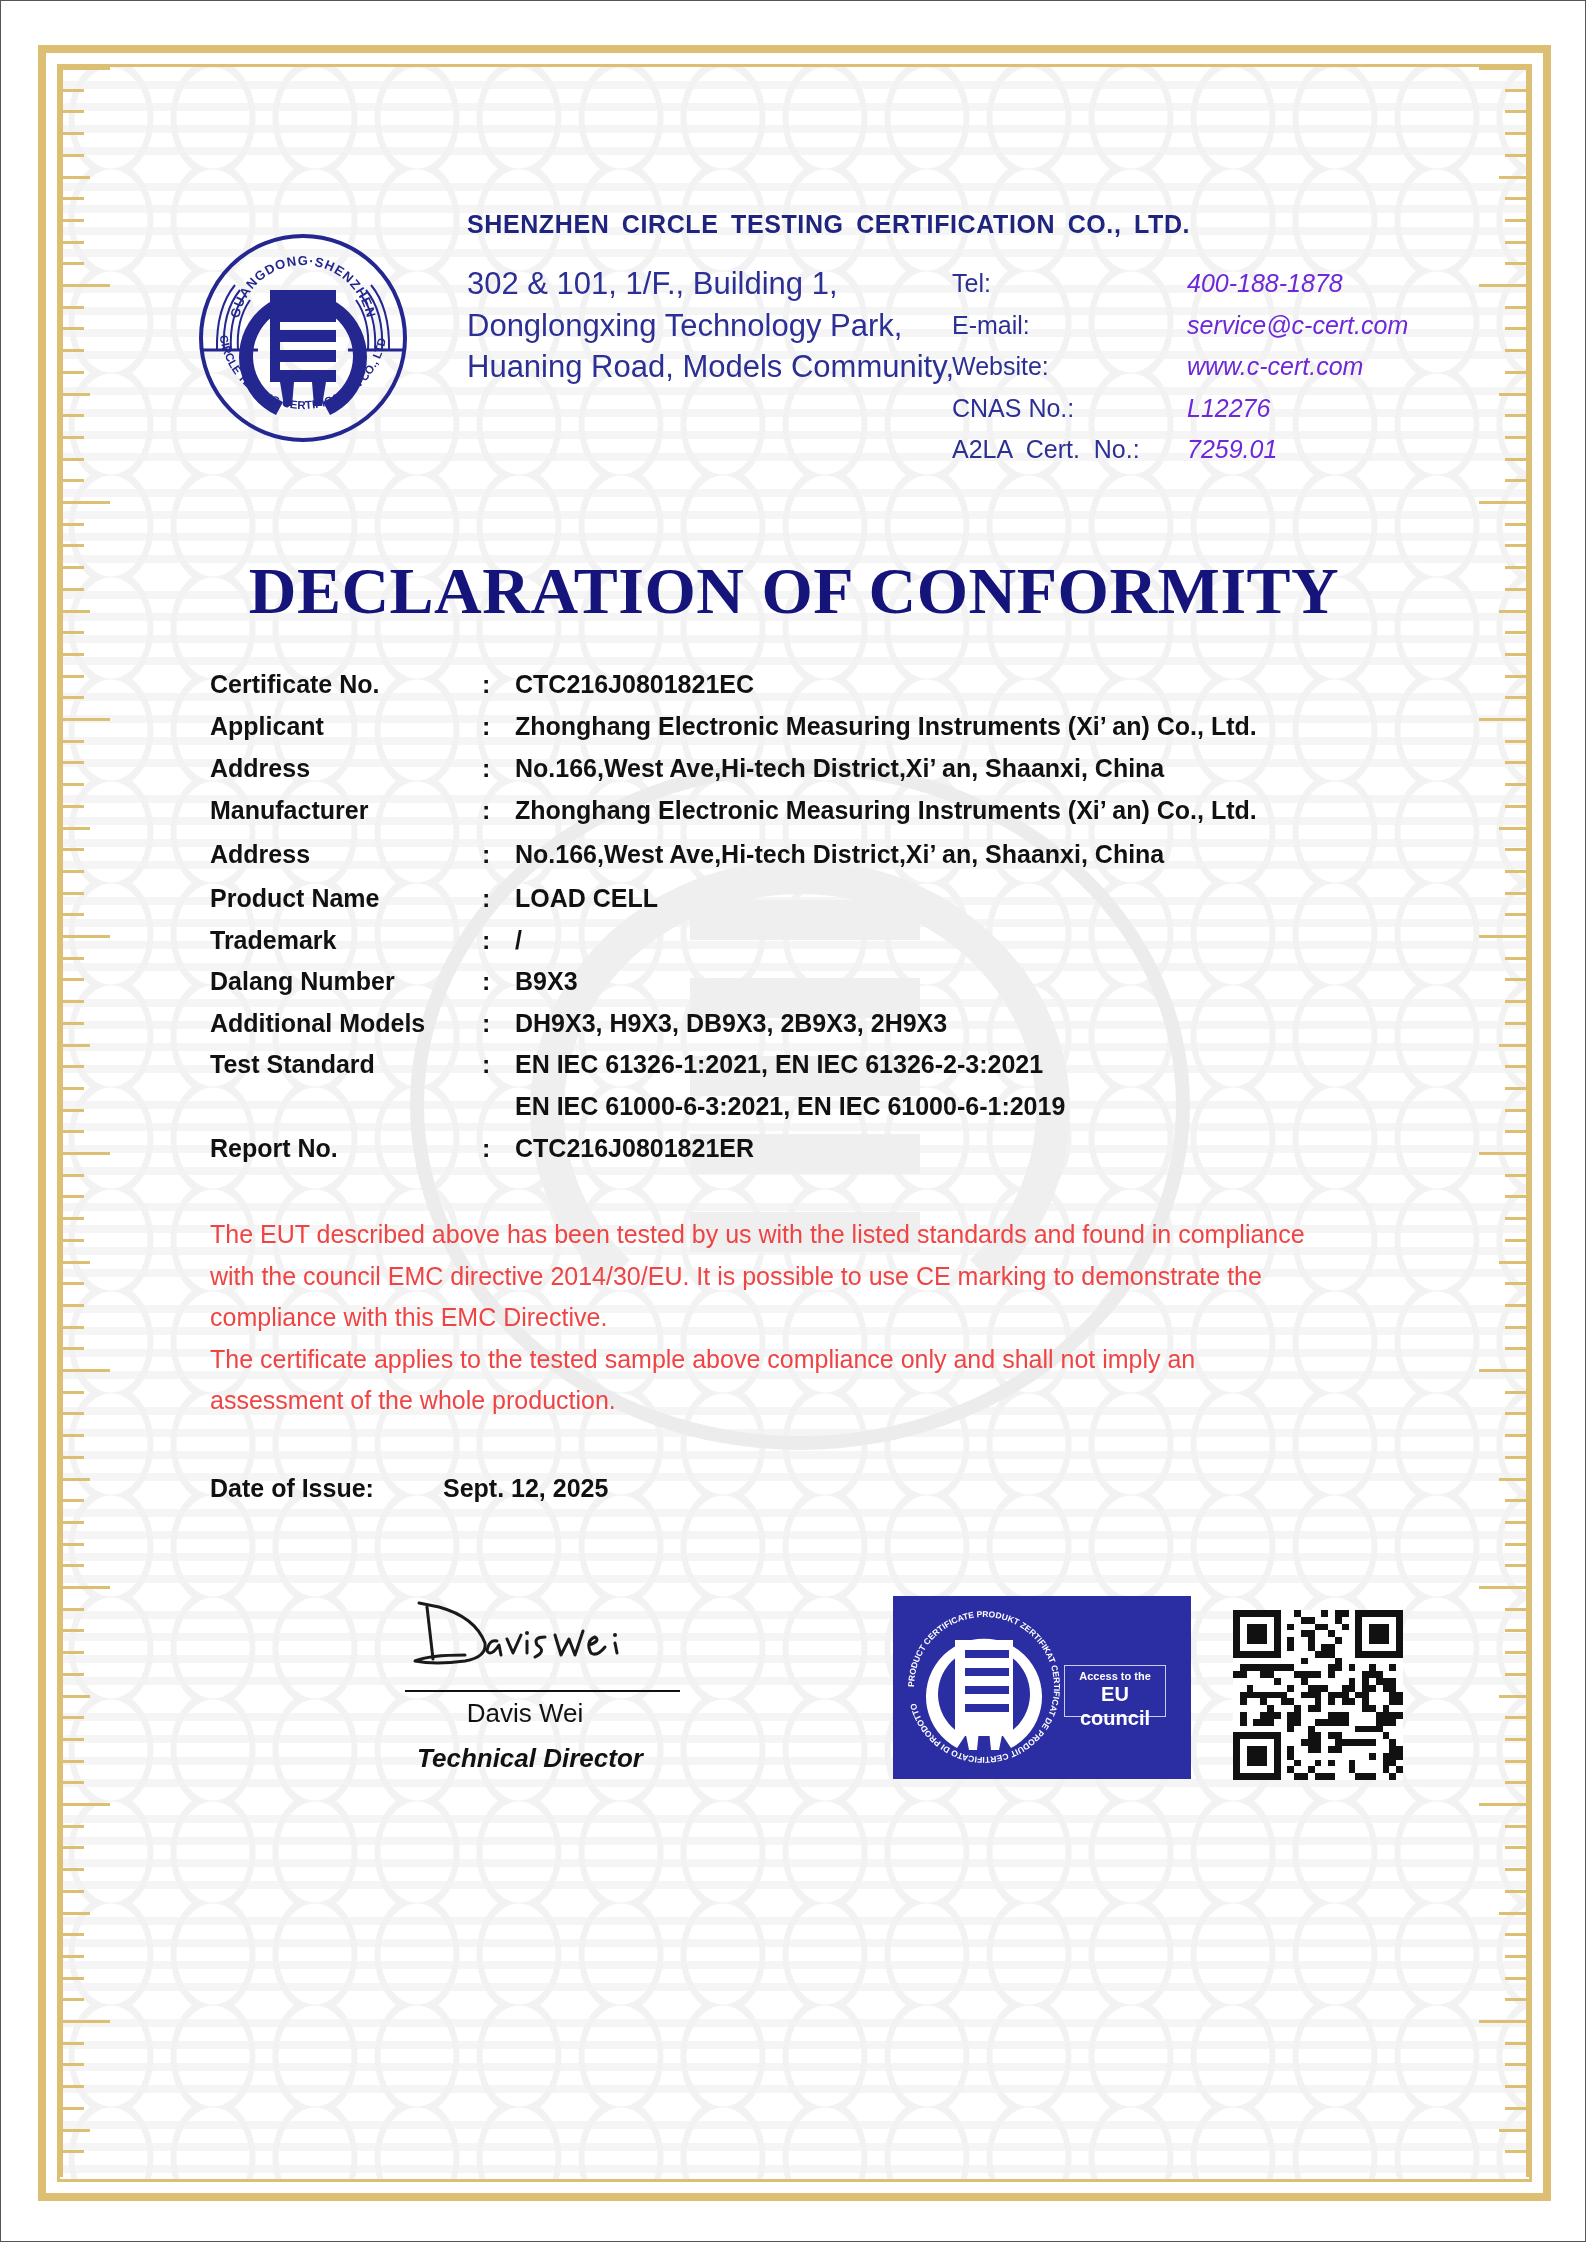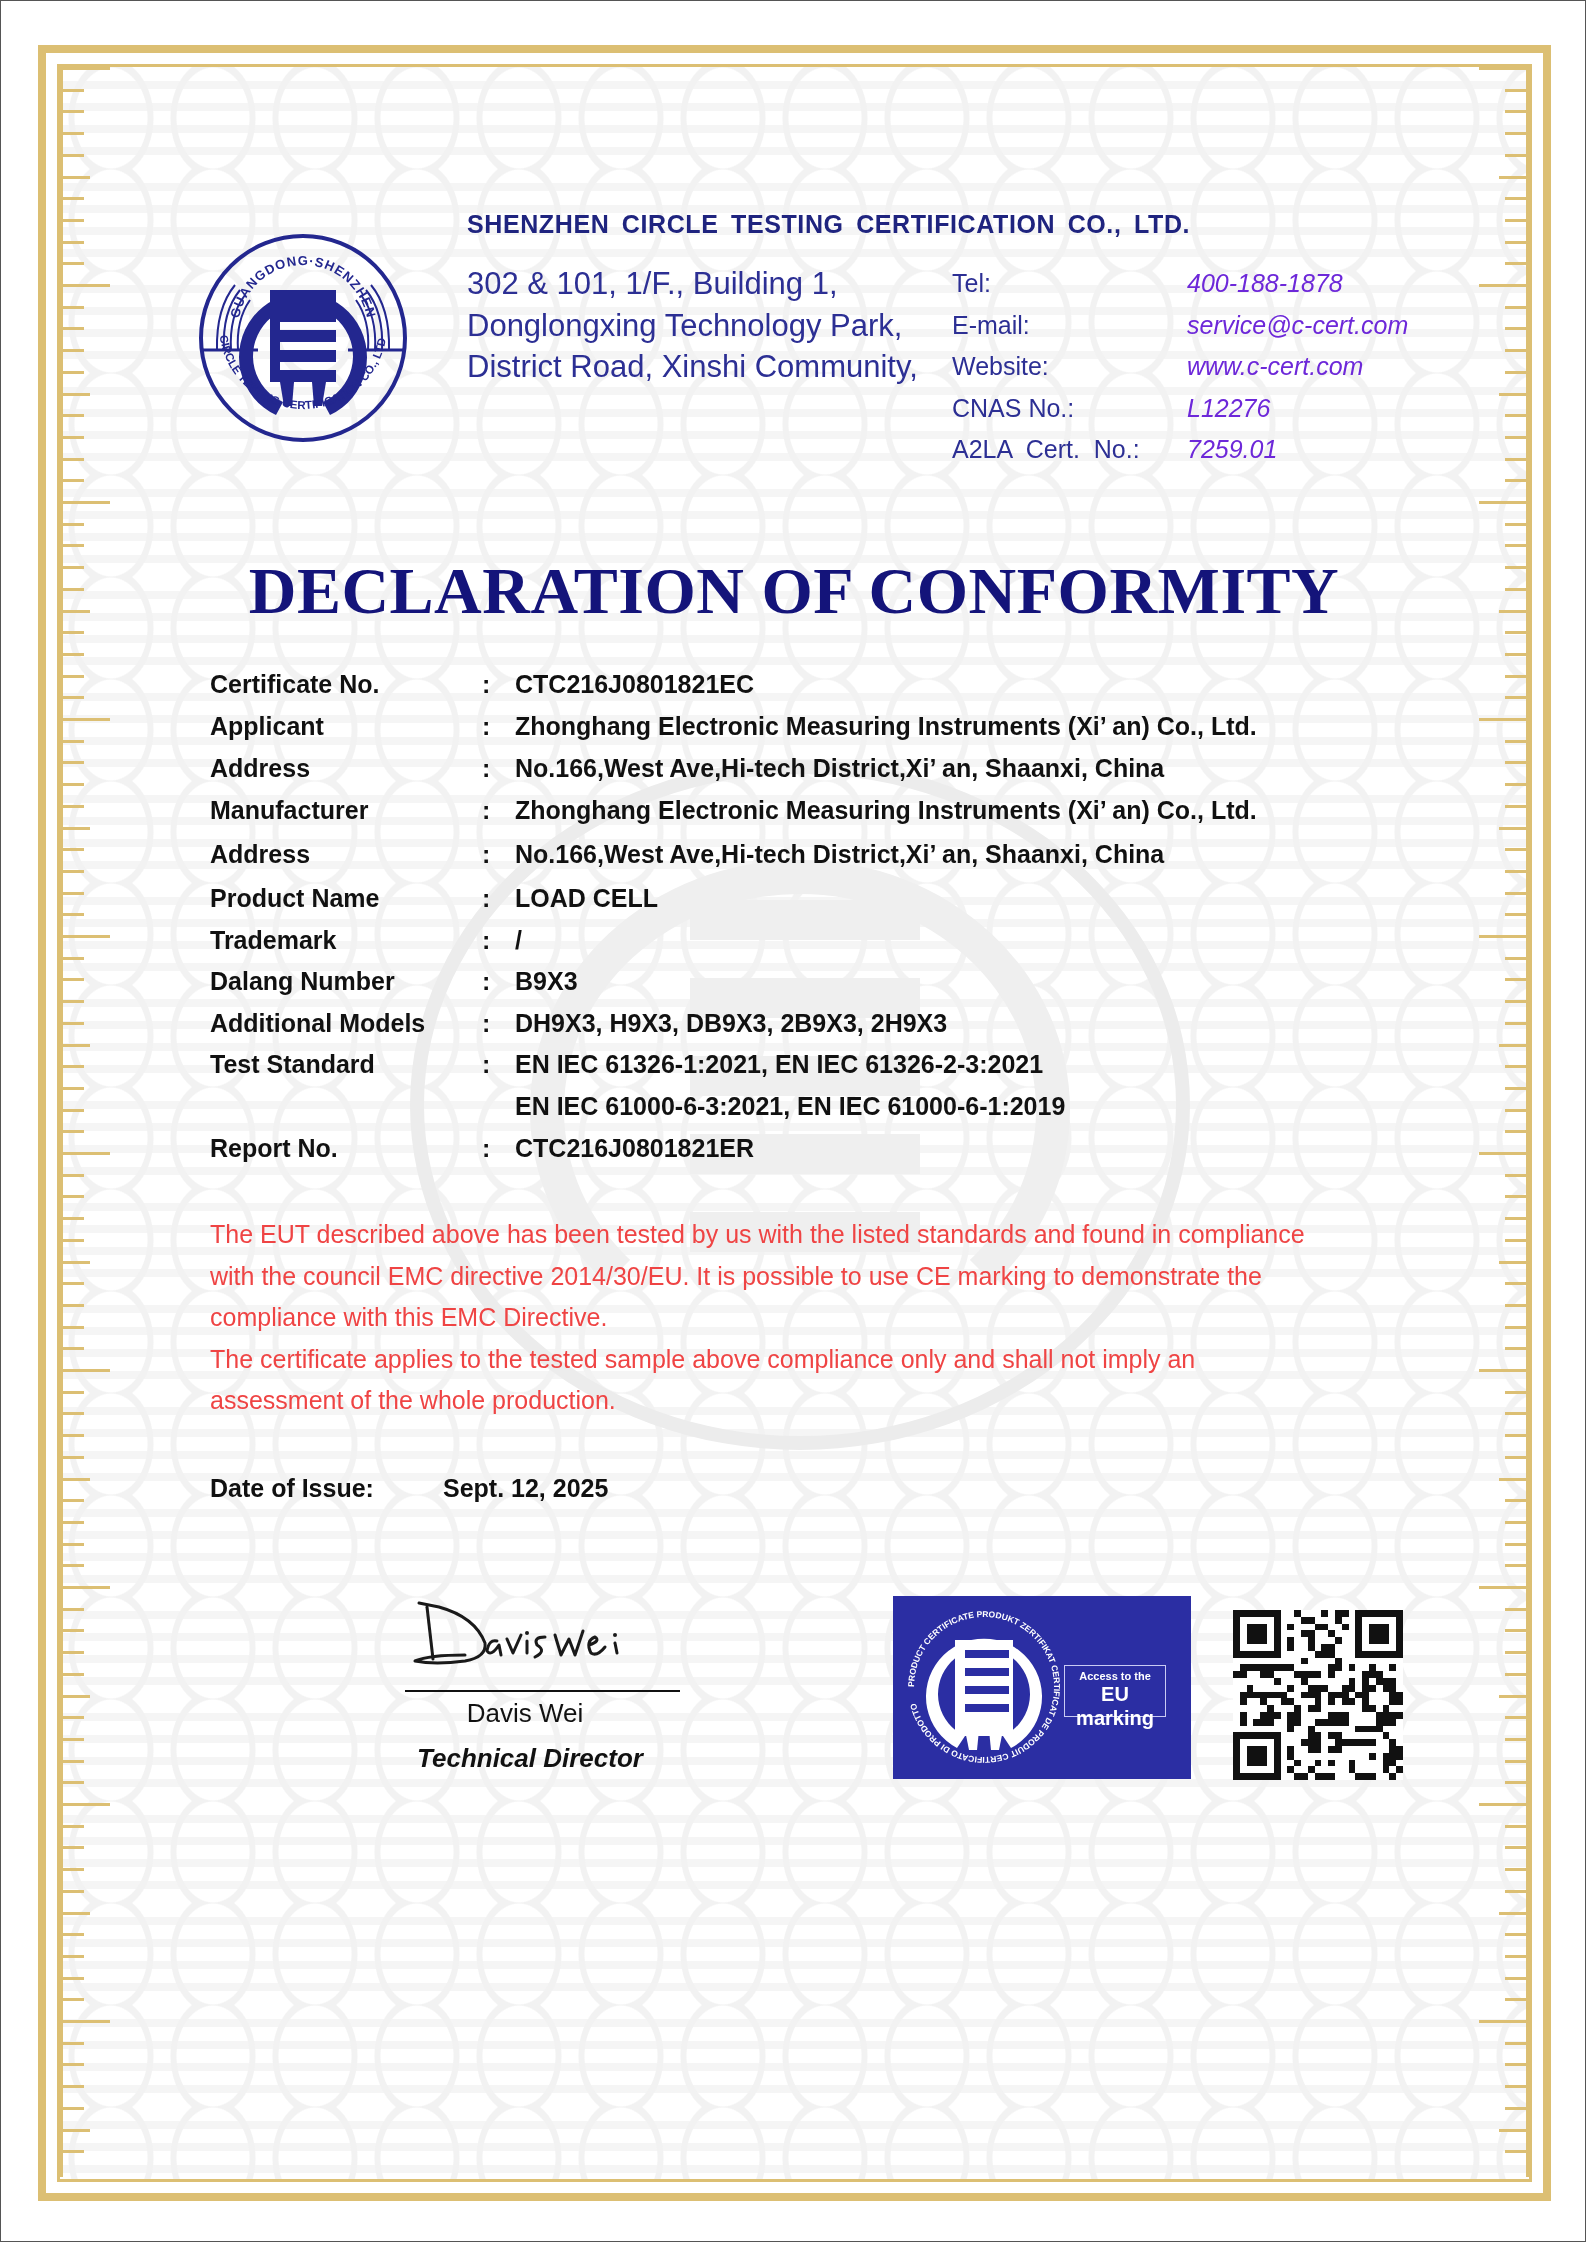--- a/index.html
+++ b/index.html
@@ -321,7 +321,7 @@
 <div class="addr">
   <div>302 &amp; 101, 1/F., Building 1,</div>
   <div>Donglongxing Technology Park,</div>
-  <div>District Road, Xinshi Community,</div>
+  <div>Huaning Road, Models Community,</div>
 </div>
 <div class="contact-labels">
   <div>Tel:</div>

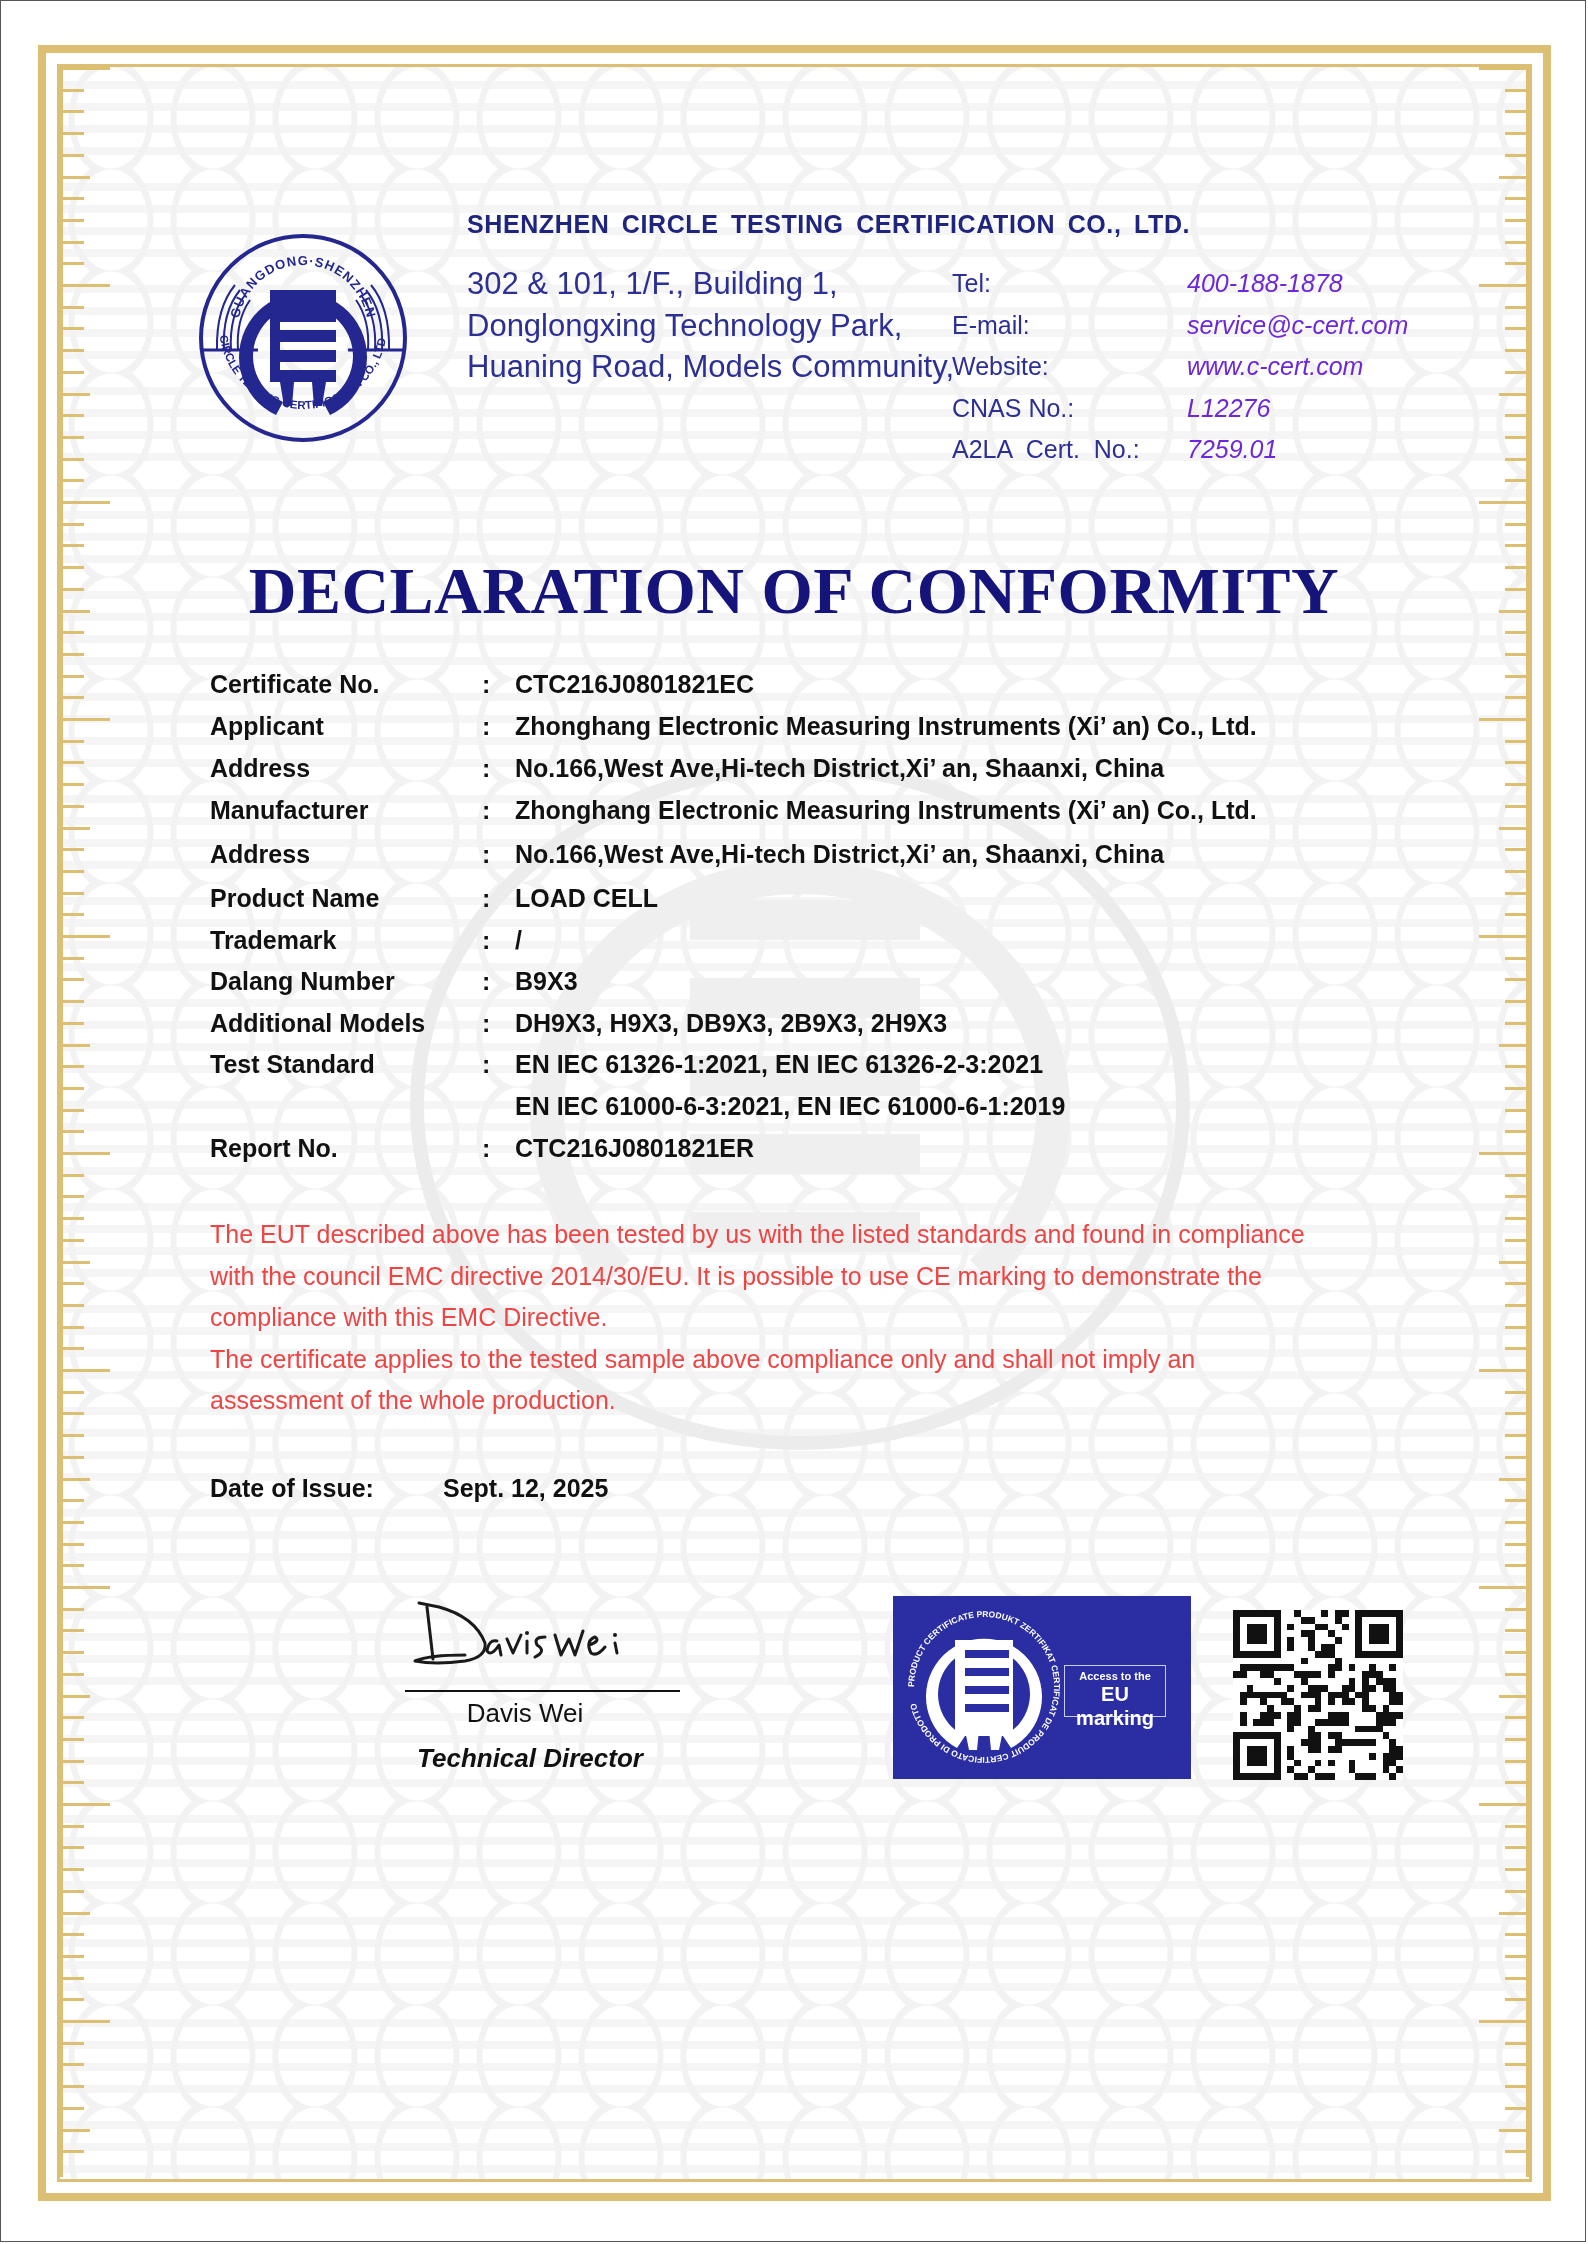--- a/index.html
+++ b/index.html
@@ -453,7 +453,7 @@
   </svg>
   <div class="eu-box">
     <div class="eu-small">Access to the</div>
-    <div class="eu-big">EU marking</div>
+    <div class="eu-big">EU council</div>
   </div>
 </div>
 

